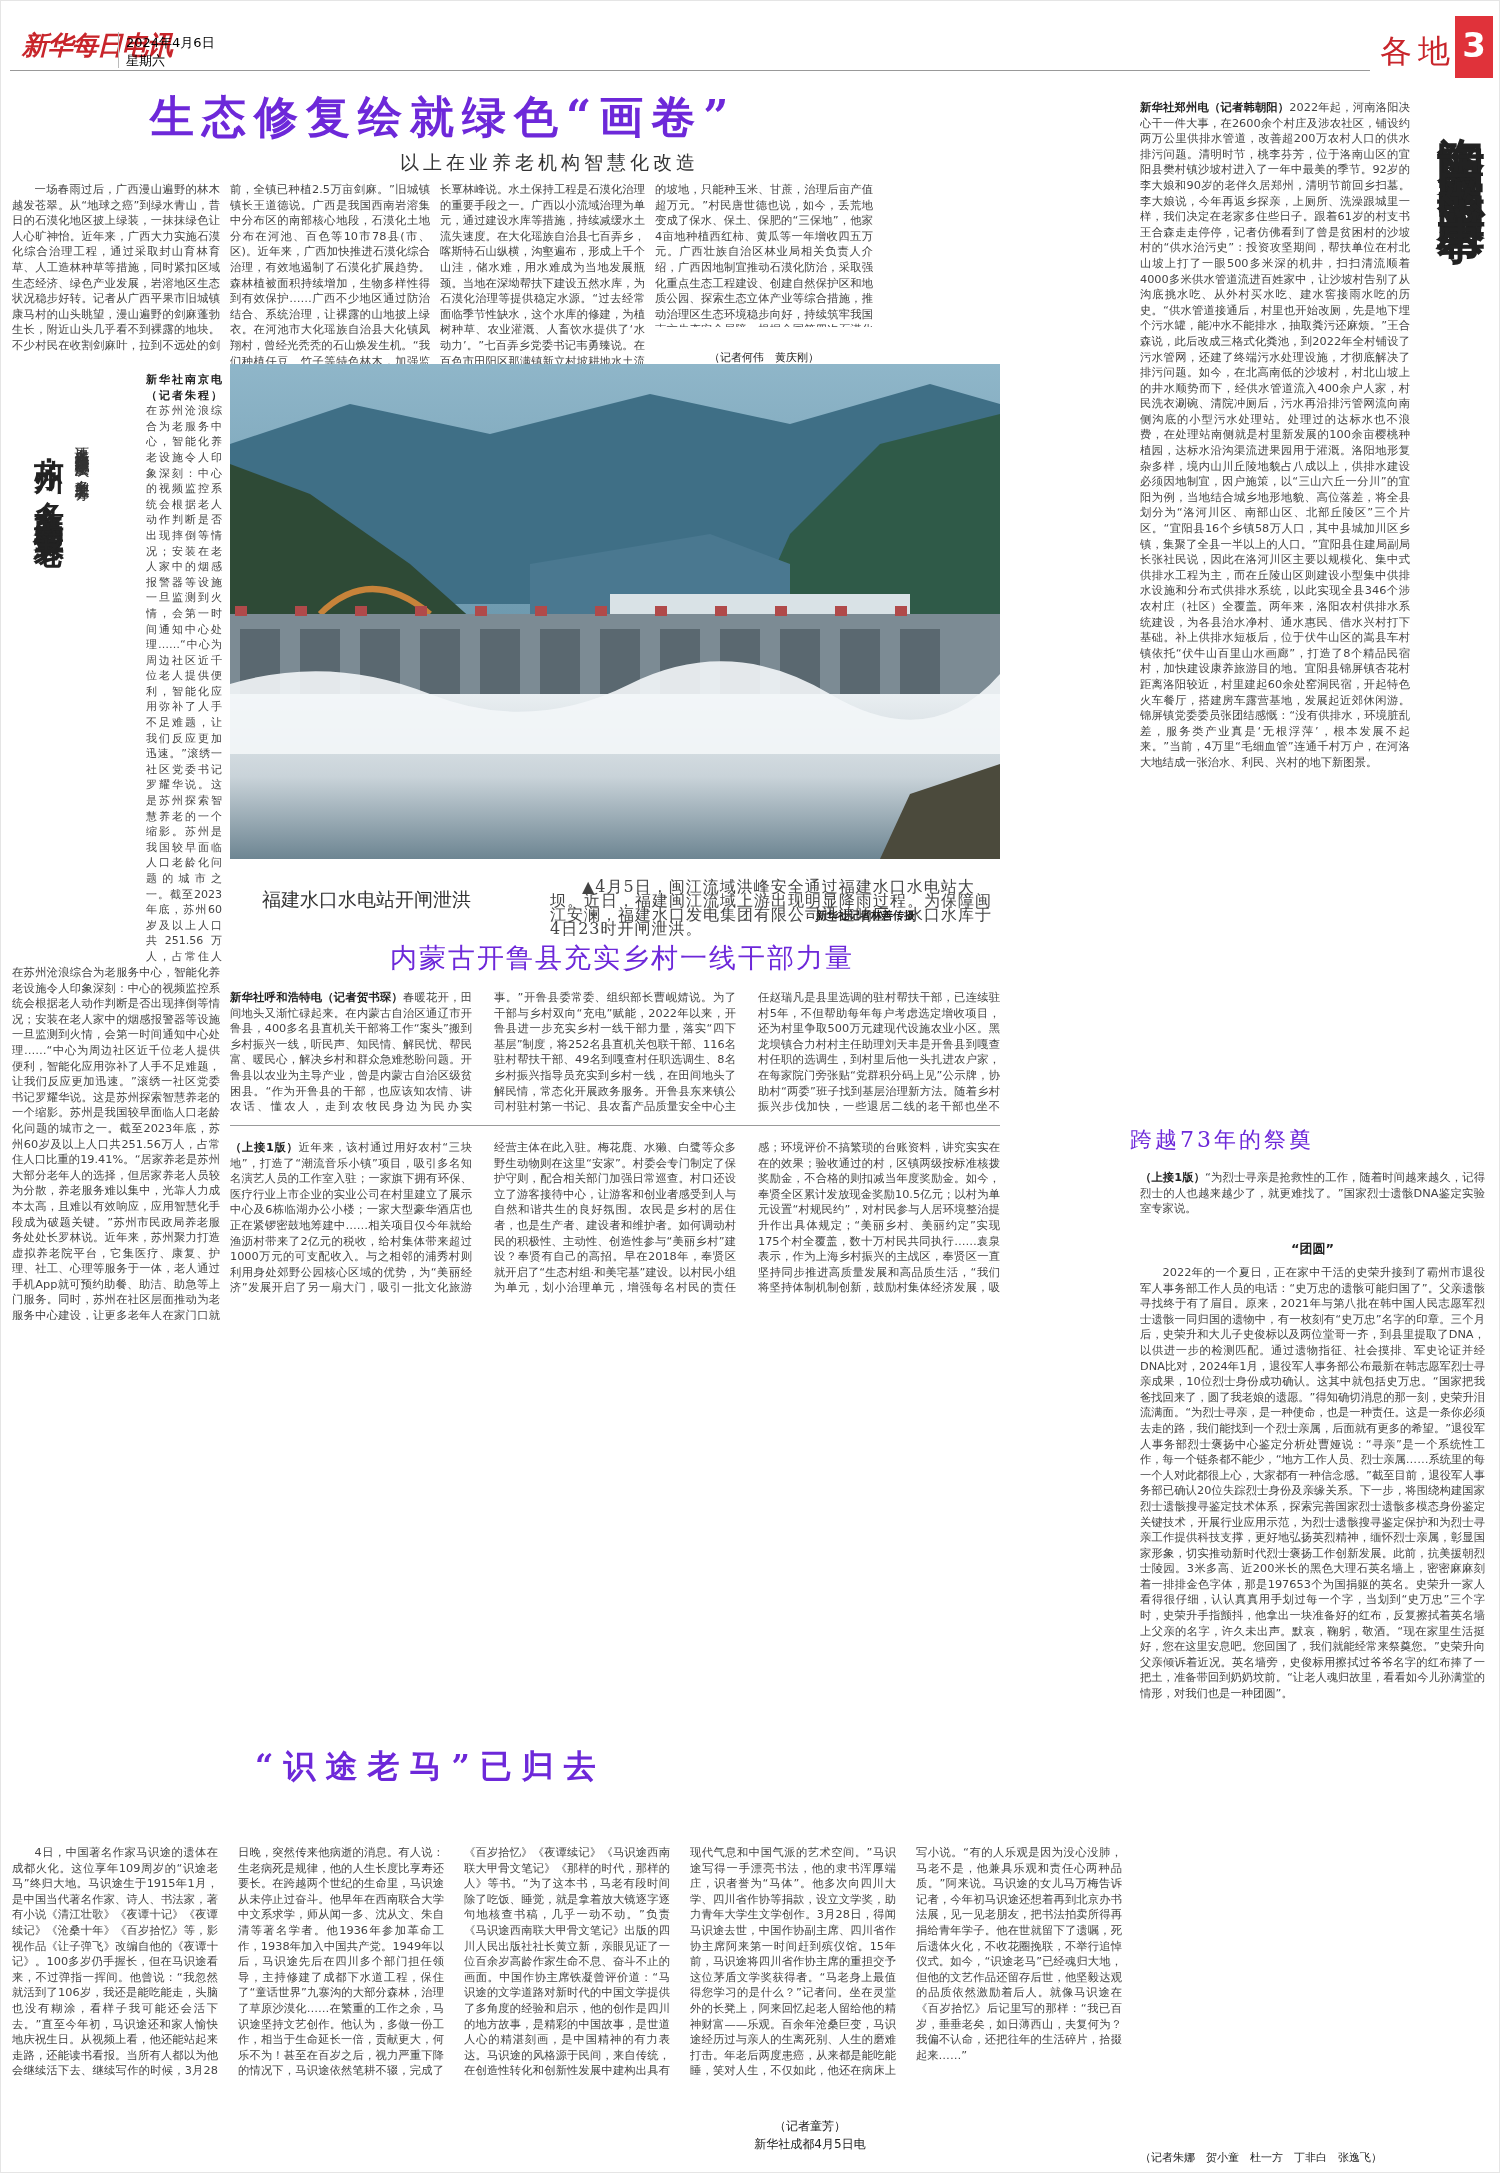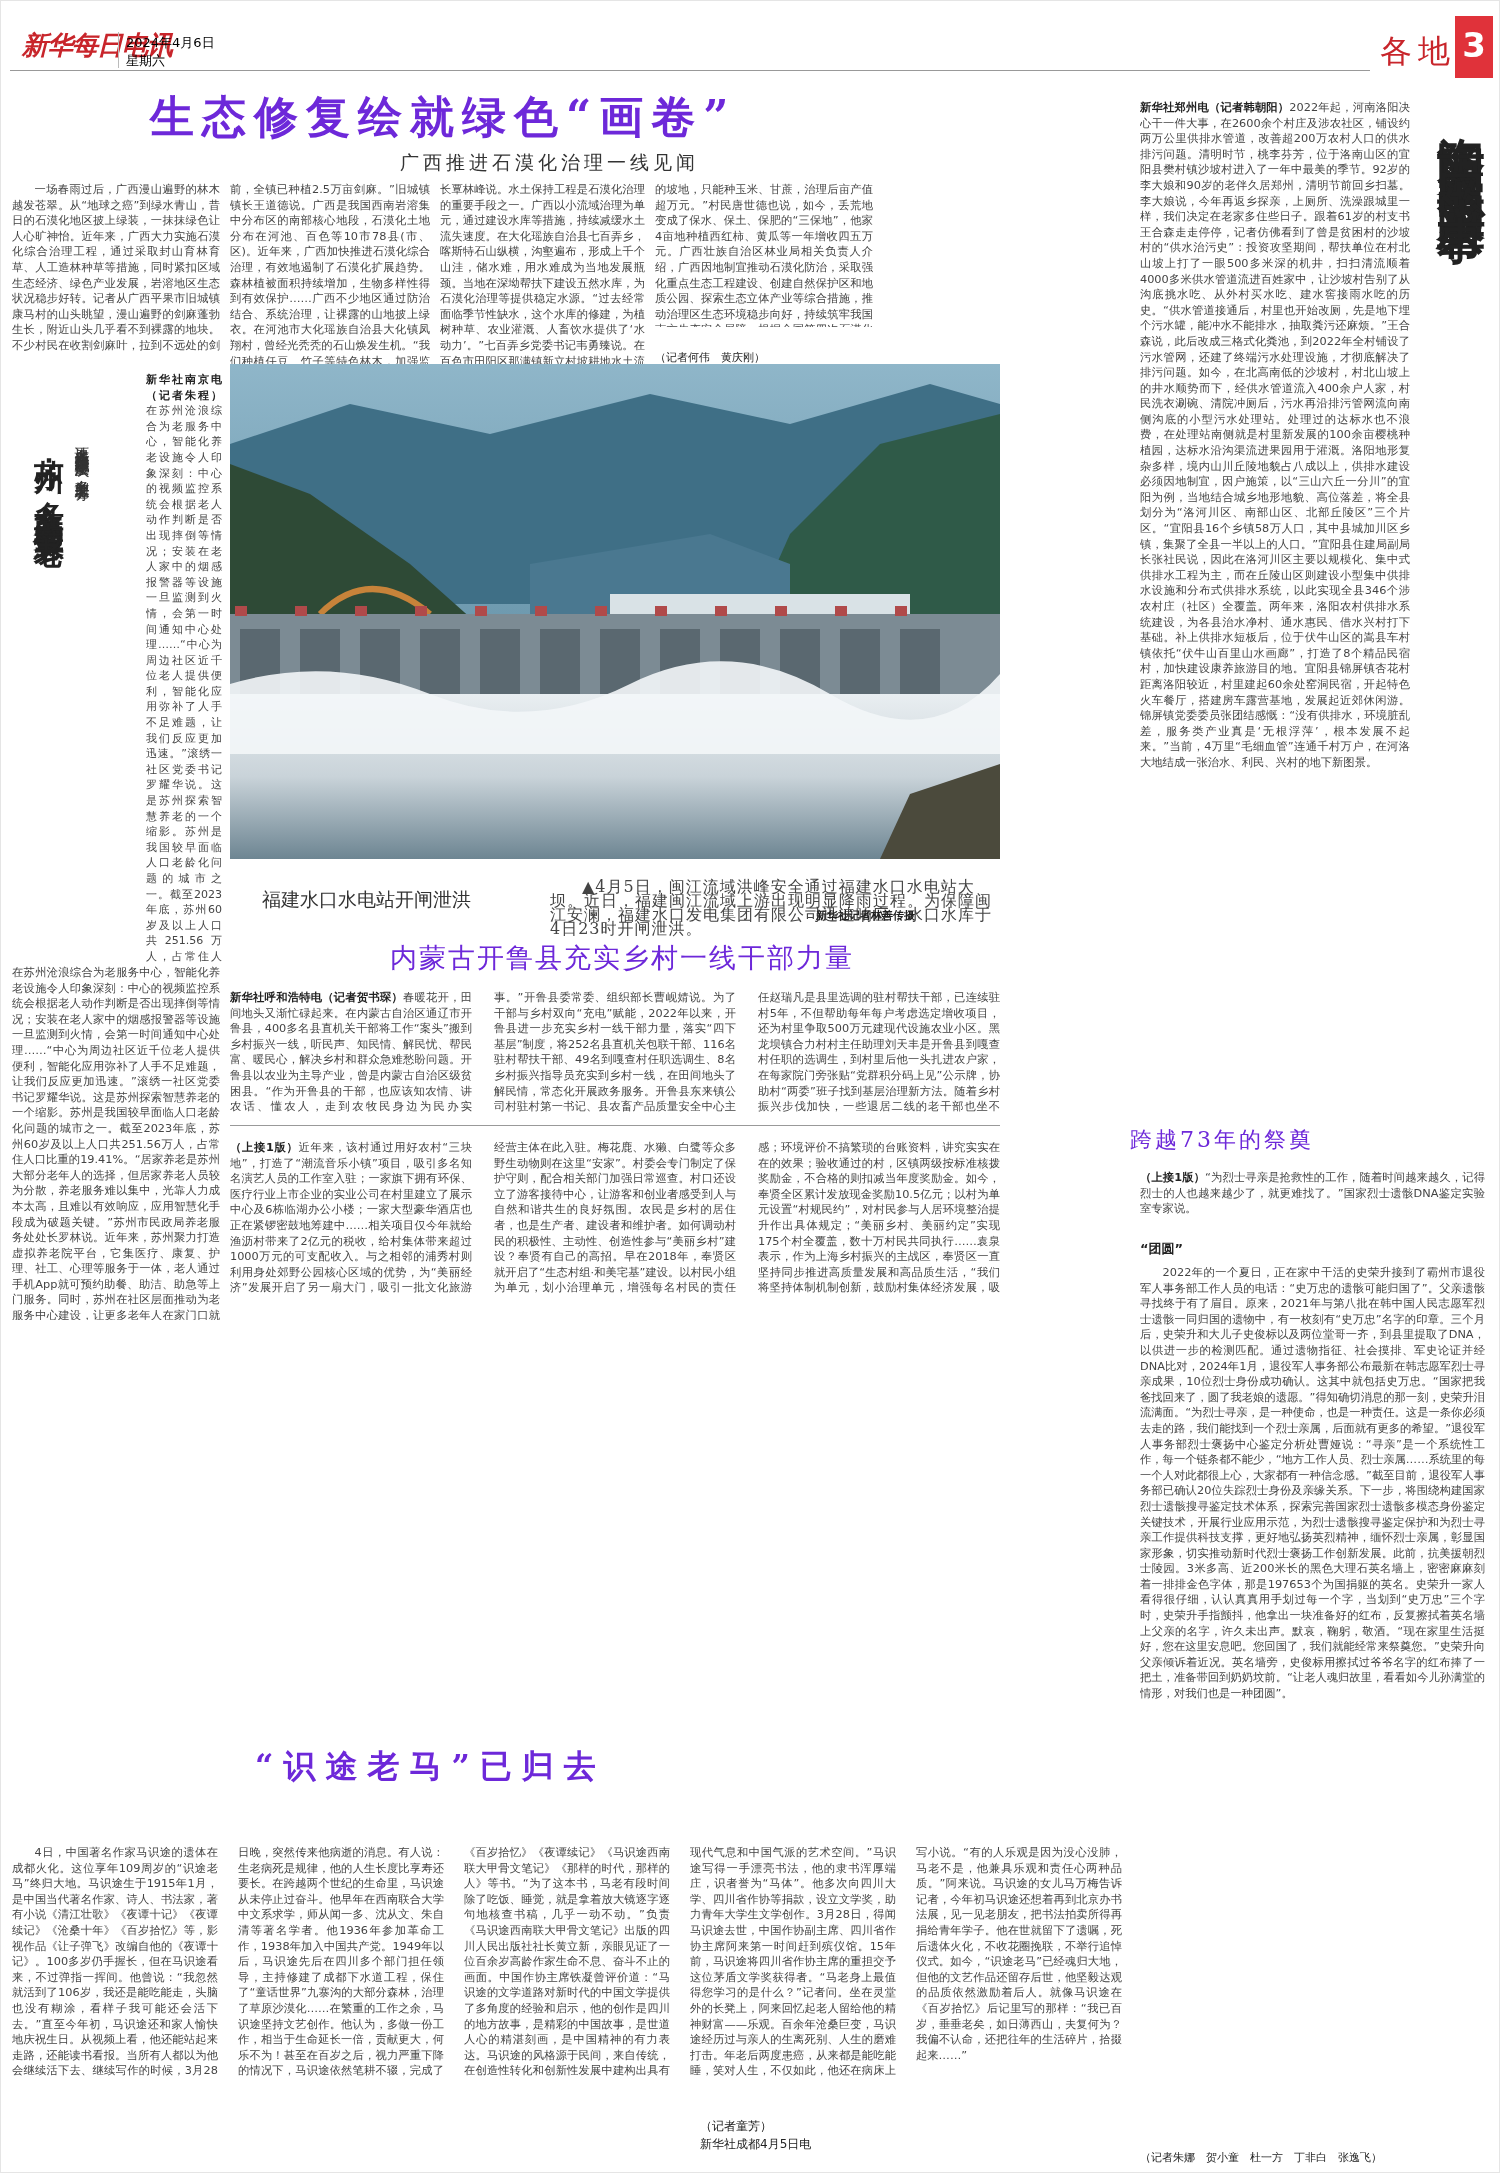--- a/index.html
+++ b/index.html
@@ -40,7 +40,7 @@
 <div class="abs page-num">3</div>
 
 <div class="abs headline" style="left:150px;top:88px;width:720px;font-size:44px;letter-spacing:8px;">生态修复绘就绿色“画卷”</div>
-<div class="abs subhead" style="left:400px;top:150px;font-size:19px;letter-spacing:4px;">广西推进石漠化治理一线见闻</div>
+<div class="abs subhead" style="left:400px;top:150px;font-size:19px;letter-spacing:4px;">以上在业养老机构智慧化改造</div>
 
 <div class="abs body-text" style="left:12px;top:182px;width:208px;height:170px;">一场春雨过后，广西漫山遍野的林木越发苍翠。从“地球之癌”到绿水青山，昔日的石漠化地区披上绿装，一抹抹绿色让人心旷神怡。近年来，广西大力实施石漠化综合治理工程，通过采取封山育林育草、人工造林种草等措施，同时紧扣区域生态经济、绿色产业发展，岩溶地区生态状况稳步好转。记者从广西平果市旧城镇康马村的山头眺望，漫山遍野的剑麻蓬勃生长，附近山头几乎看不到裸露的地块。不少村民在收割剑麻叶，拉到不远处的剑麻制品厂处理。曾经怪石嶙峋的荒山，如今从石头缝里焕发生机，长出助力村民增收的“摇钱树”。“剑麻耐旱耐贫瘠，十分适宜在石漠化山区生长，既能固土保水，又能带来经济效益。目</div>
 <div class="abs body-text" style="left:230px;top:182px;width:200px;height:305px;text-indent:0;">前，全镇已种植2.5万亩剑麻。”旧城镇镇长王道德说。广西是我国西南岩溶集中分布区的南部核心地段，石漠化土地分布在河池、百色等10市78县(市、区)。近年来，广西加快推进石漠化综合治理，有效地遏制了石漠化扩展趋势。森林植被面积持续增加，生物多样性得到有效保护……广西不少地区通过防治结合、系统治理，让裸露的山地披上绿衣。在河池市大化瑶族自治县大化镇凤翔村，曾经光秃秃的石山焕发生机。“我们种植任豆、竹子等特色林木，加强监管监测，全面禁止乱砍滥伐。如今，生态环境持续向好，猴子、鸟类等野生动植物种类日益增多。”大化瑶族自治县自然资源局营林站站</div>

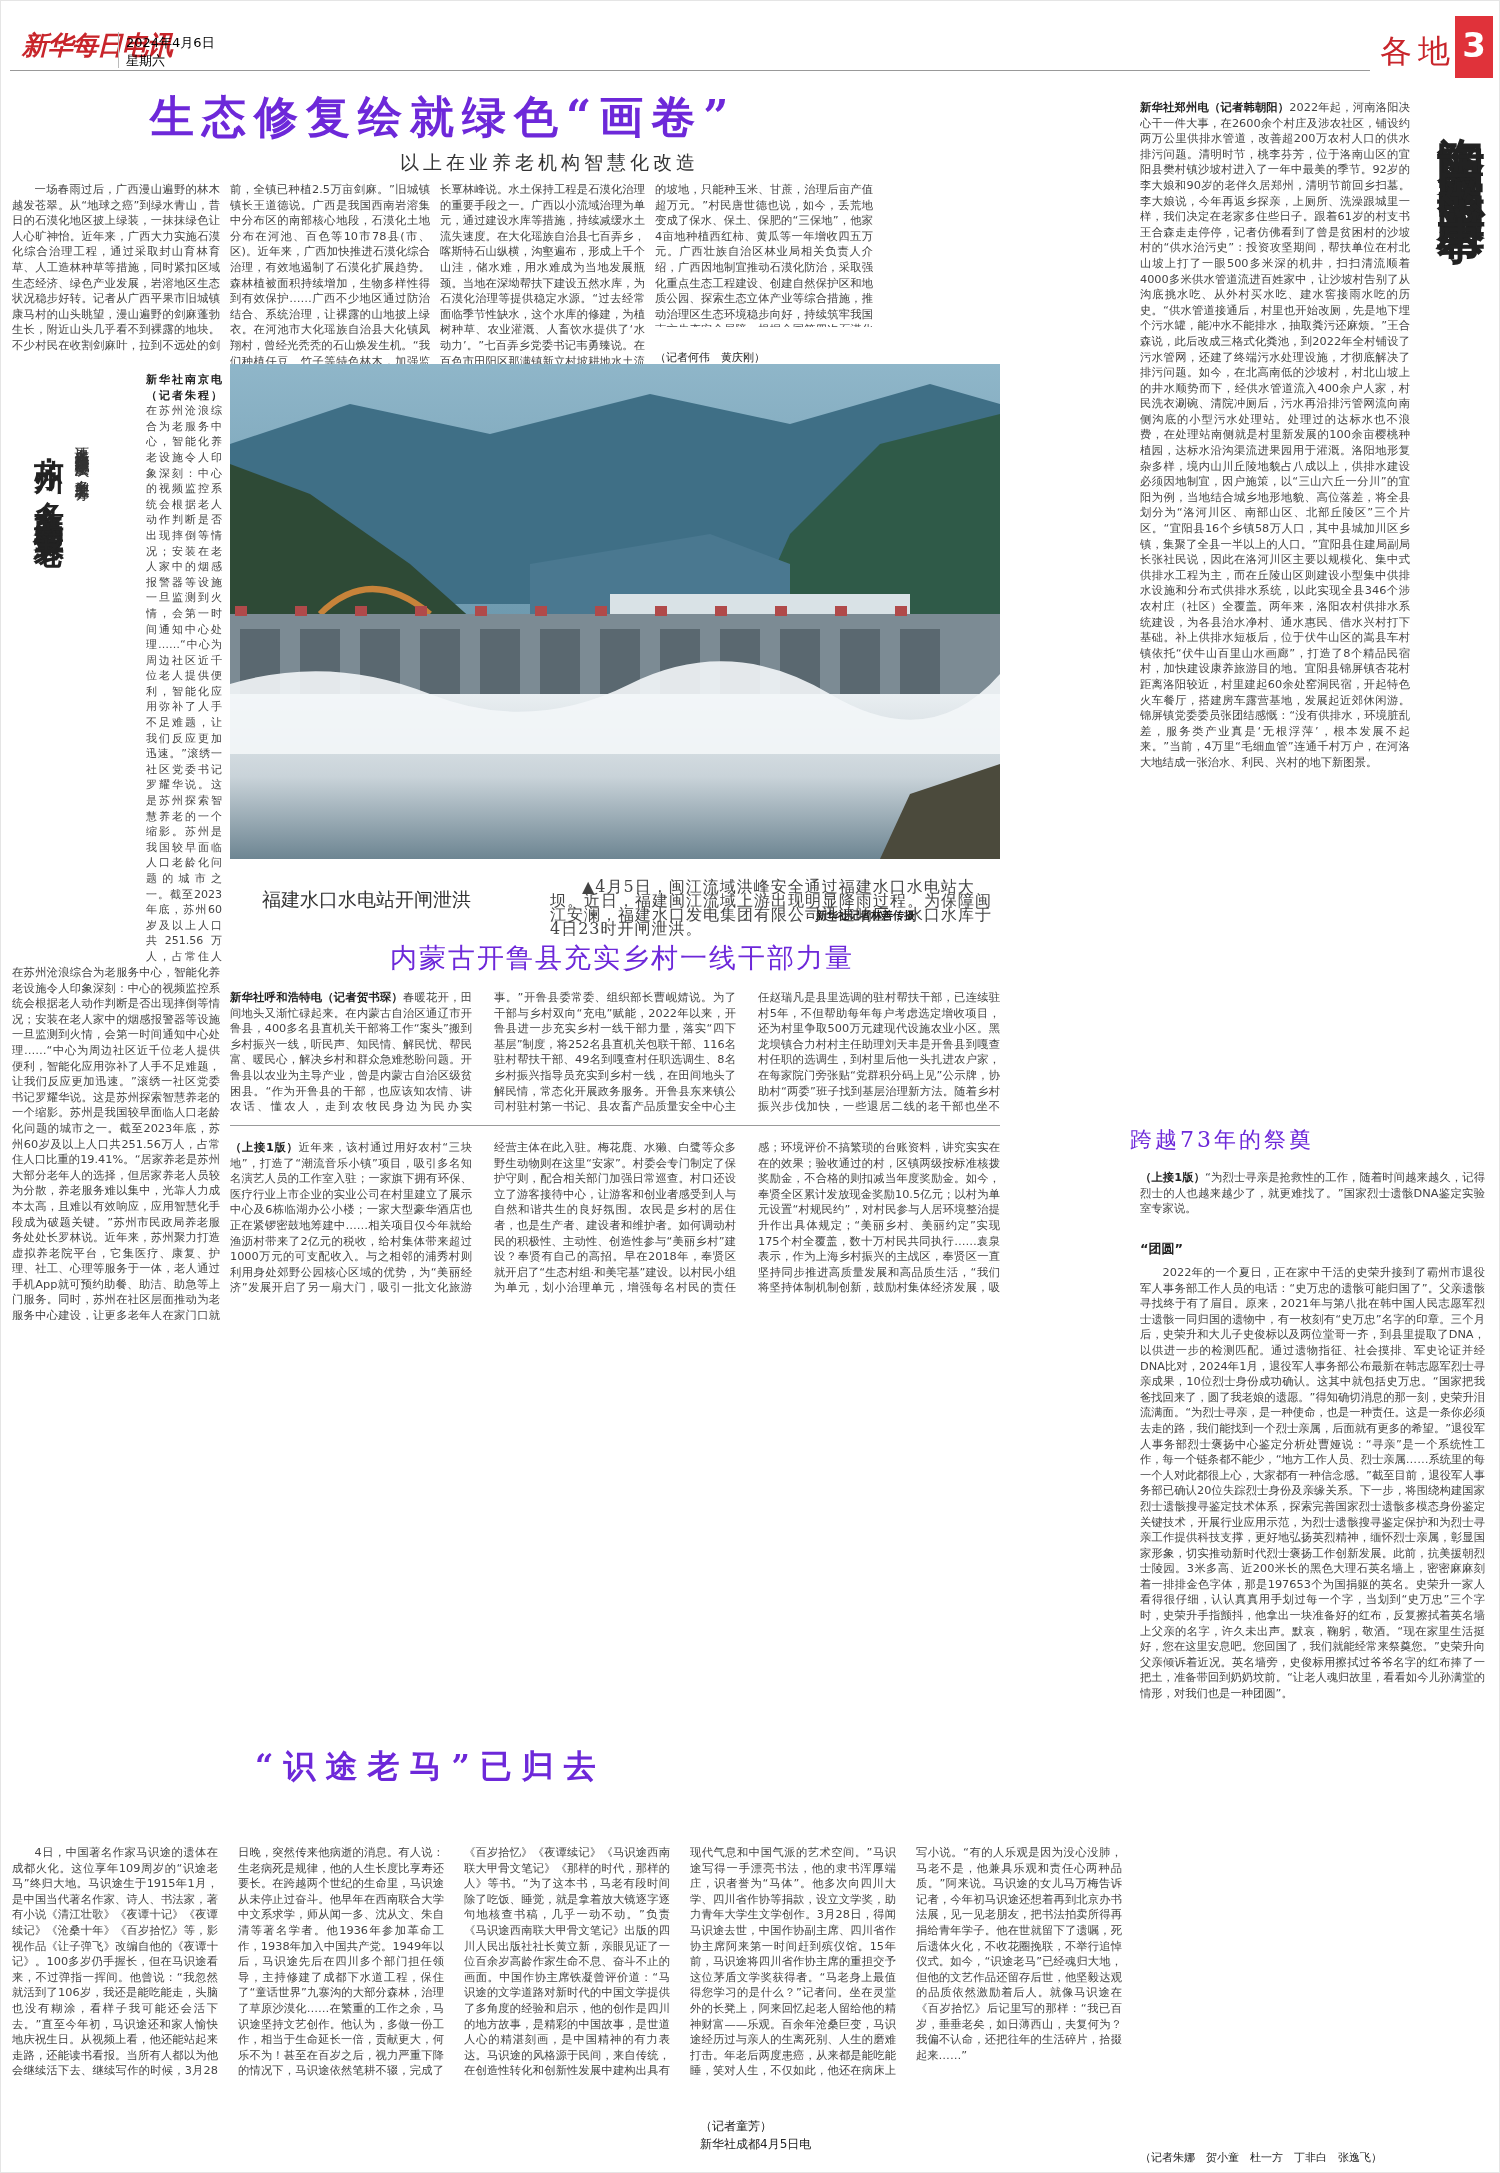--- a/index.html
+++ b/index.html
@@ -21,7 +21,7 @@
   .caption-big { font-family:"DejaVu Sans", sans-serif; font-size:19px; color:#333;margin-left:22px; }
   .caption-small { font-family:"DejaVu Serif", serif; font-size:16px; color:#444; line-height:14px; letter-spacing:1px; }
   .credit { font-family:"DejaVu Sans", sans-serif; font-size:11px; font-weight:bold; color:#222; }
-  .center { }
+  .center { text-align:center; }
   .border-frame { left:0; top:0; width:1498px; height:2171px; border:1px solid #e5e5e5; pointer-events:none; }
 </style>
 </head>

